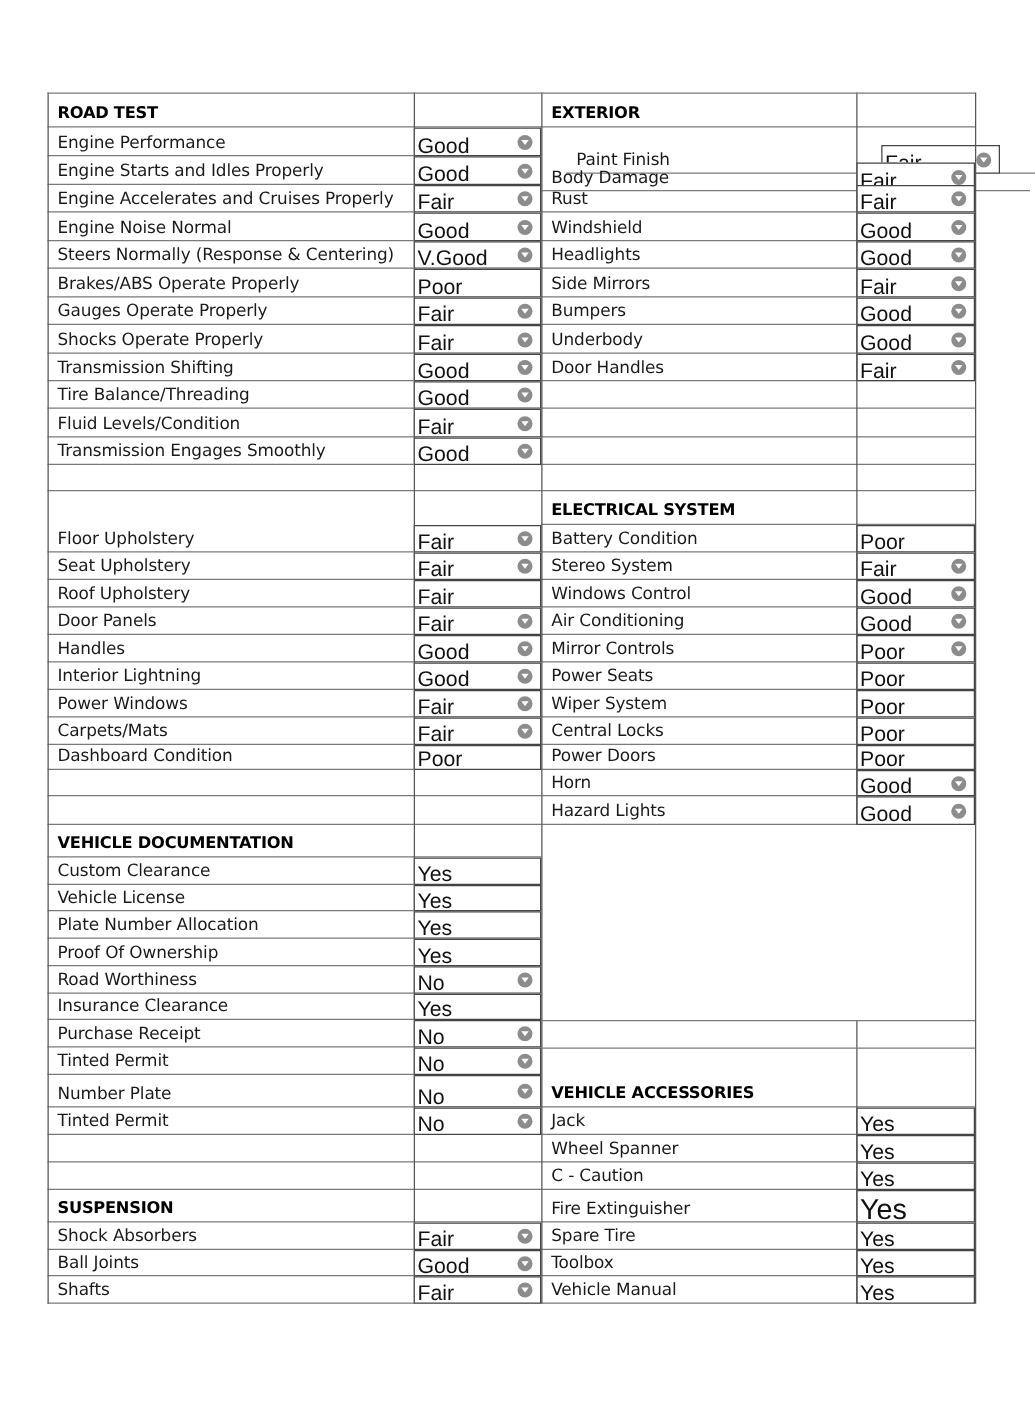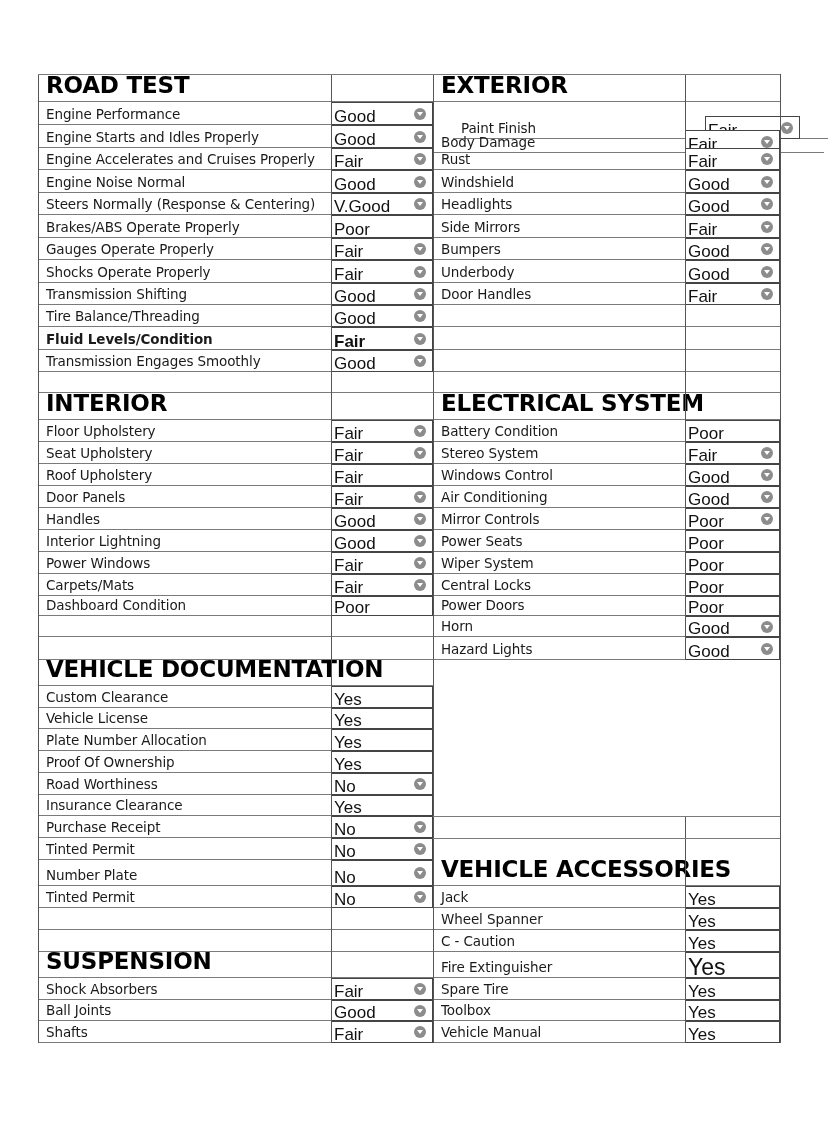--- a/index.html
+++ b/index.html
@@ -7,7 +7,7 @@
   .sheet { position:absolute; left:0; top:0; width:828px; height:1131px; }
   .row { position:absolute; box-sizing:border-box; border-bottom:1px solid #7a7a7a; }
   .lbl { position:absolute; left:8px; bottom:2px; font-family:"DejaVu Sans", sans-serif; font-size:13.5px; color:#1a1a1a; white-space:nowrap; letter-spacing:-0.1px; }
-  .hdr { position:absolute; left:8px; bottom:3px; font-family:"DejaVu Sans", sans-serif; font-weight:bold; font-size:23px; color:#000; white-space:nowrap; letter-spacing:-0.2px; }
+  .hdr { position:absolute; left:8px; bottom:3px; font-family:"DejaVu Sans", sans-serif; font-weight:bold; font-size:13px; color:#000; white-space:nowrap; letter-spacing:-0.2px; }
   .val { position:absolute; box-sizing:border-box; border:1px solid #444; background:#fff; }
   .val .txt { position:absolute; left:2px; bottom:-3px; font-family:"Liberation Sans", sans-serif; font-size:17px; color:#111; white-space:nowrap; }
   .val .txt.big { font-size:23px; bottom:-4px; }

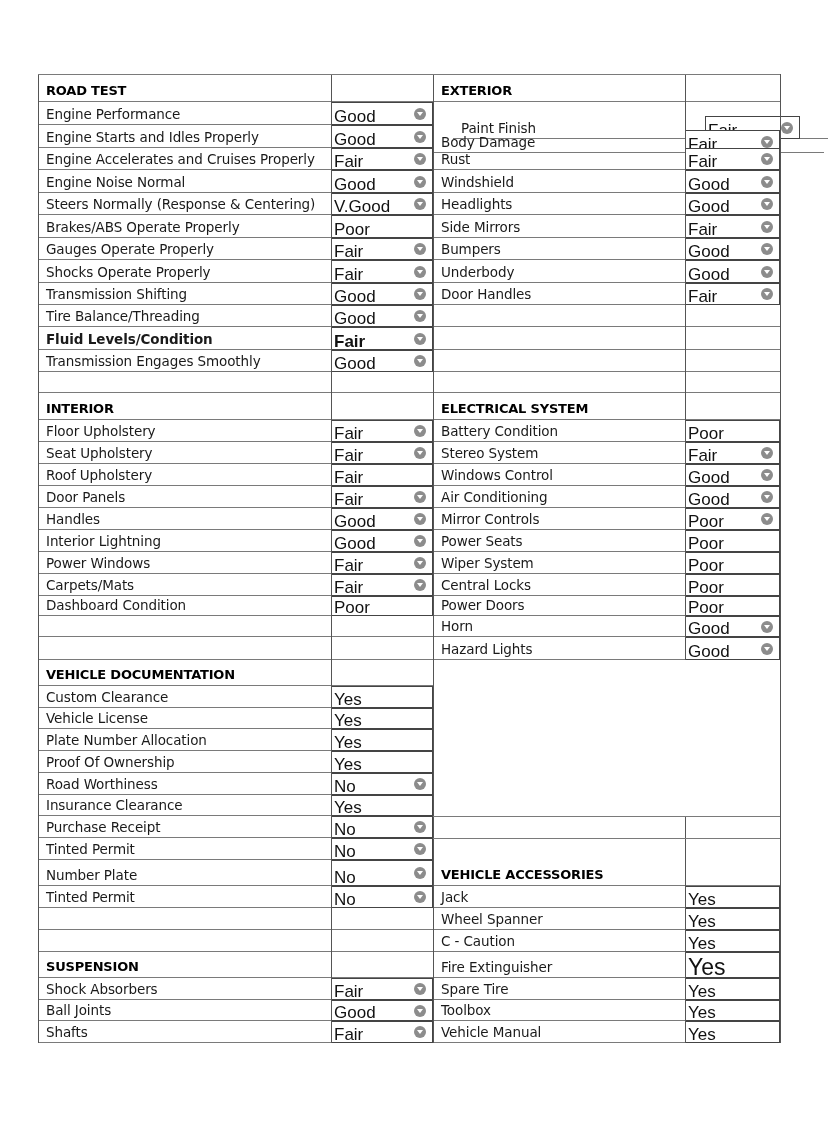--- a/index.html
+++ b/index.html
@@ -92,7 +92,7 @@
         <span class="dd"></span>
       </div>
     </div>
-    <div class="row" style="left: 38px; top: 327px; width: 382px; height: 23px; font-weight: bold;">
+    <div class="row" style="left: 38px; top: 327px; width: 382px; height: 23px;">
       <span class="lbl">Fluid Levels/Condition</span>
       <div class="val" style="left: 293px; top: 0px; width: 102px; height: 23px;">
         <span class="txt">Fair</span>

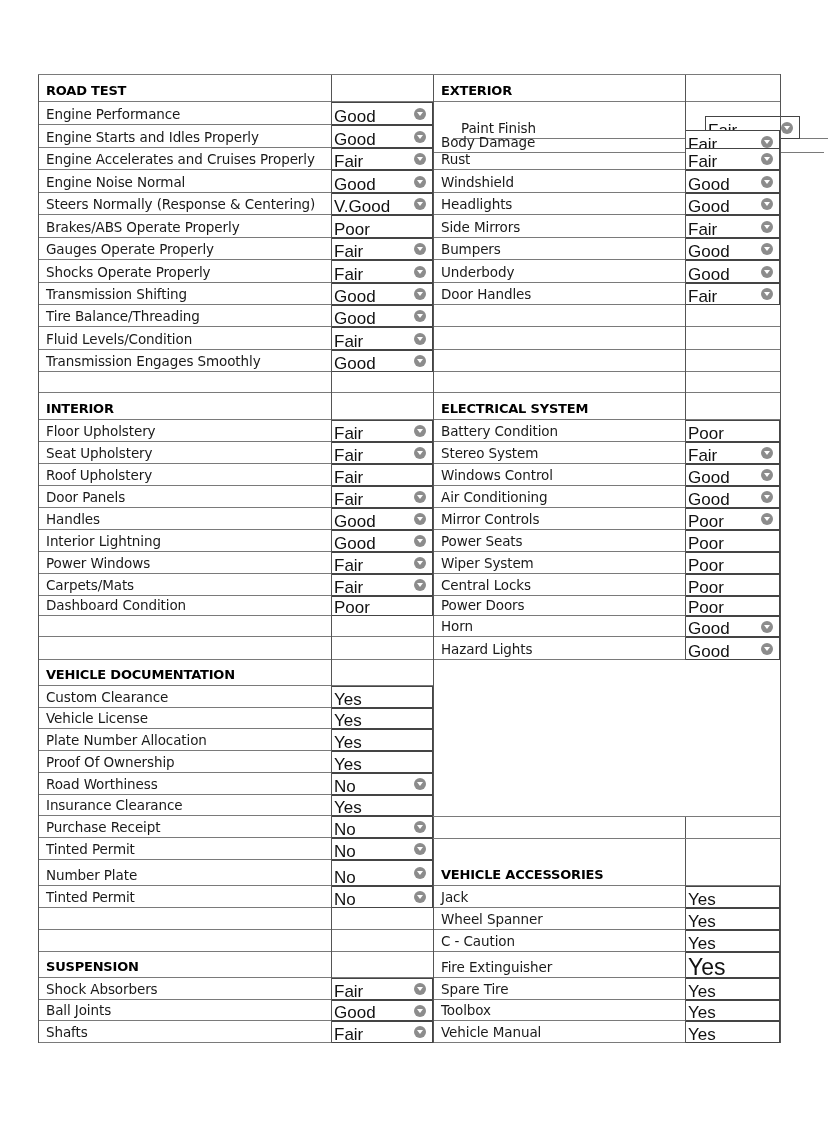--- a/index.html
+++ b/index.html
@@ -107,9 +107,6 @@
       </div>
     </div>
     <div class="row" style="left: 38px; top: 372px; width: 395px; height: 21px;"></div>
-    <div class="row" style="left: 38px; top: 393px; width: 395px; height: 27px;">
-      <span class="hdr">INTERIOR</span>
-    </div>
     <div class="row" style="left: 38px; top: 420px; width: 395px; height: 22px;">
       <span class="lbl">Floor Upholstery</span>
       <div class="val" style="left: 293px; top: 0px; width: 102px; height: 22px;">

